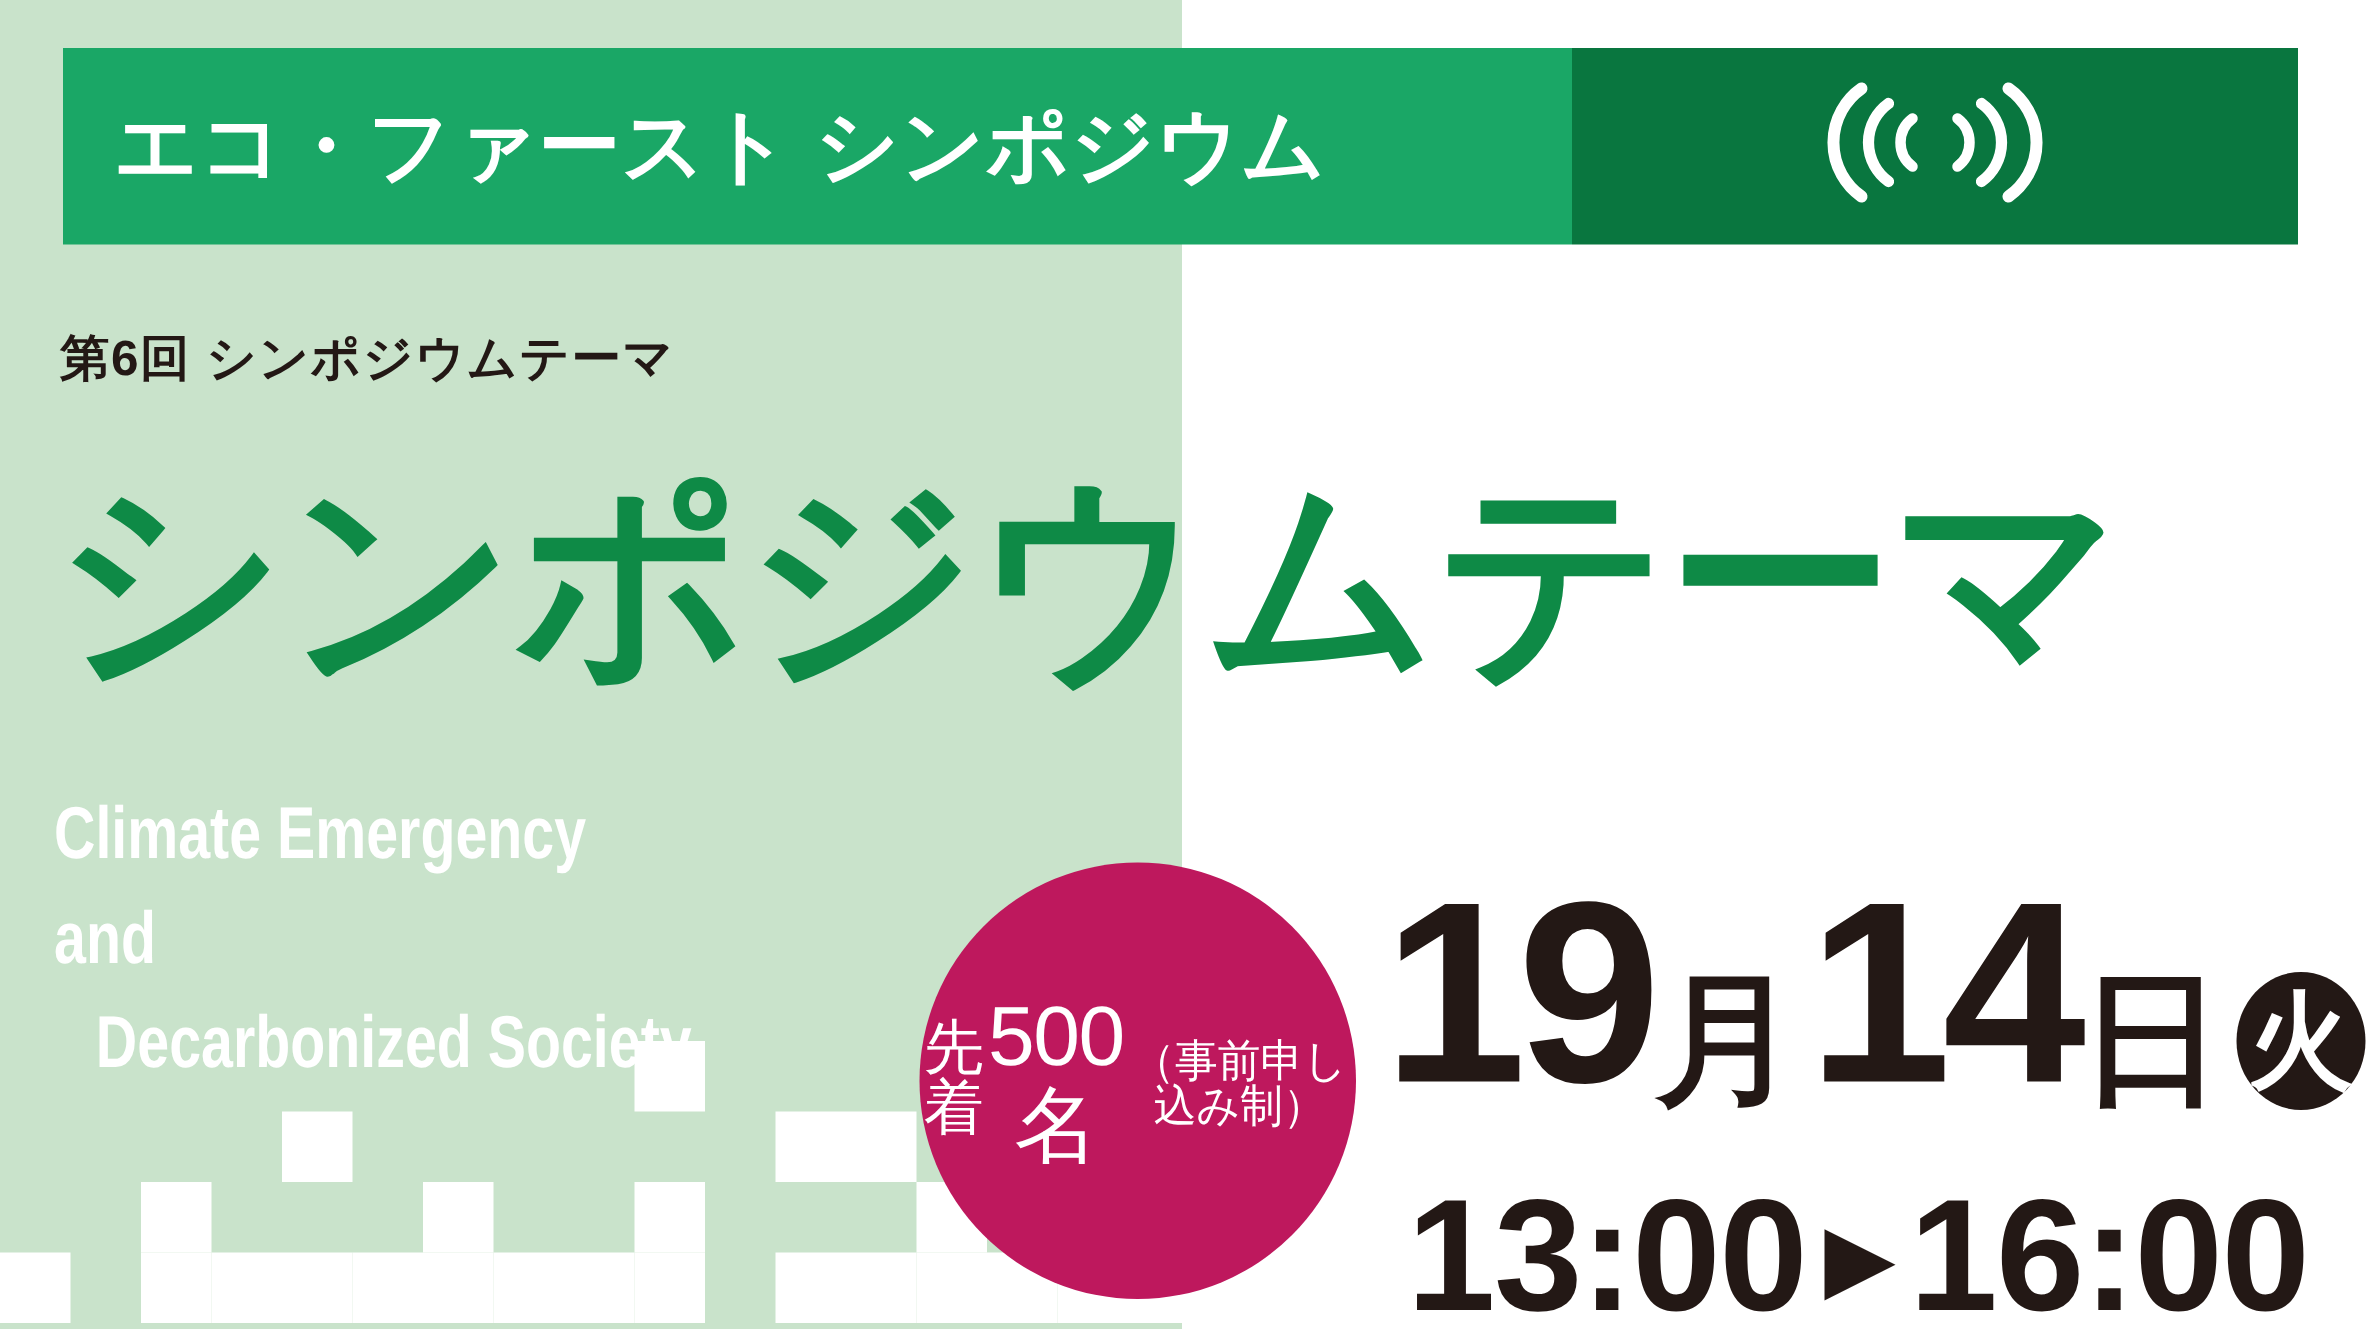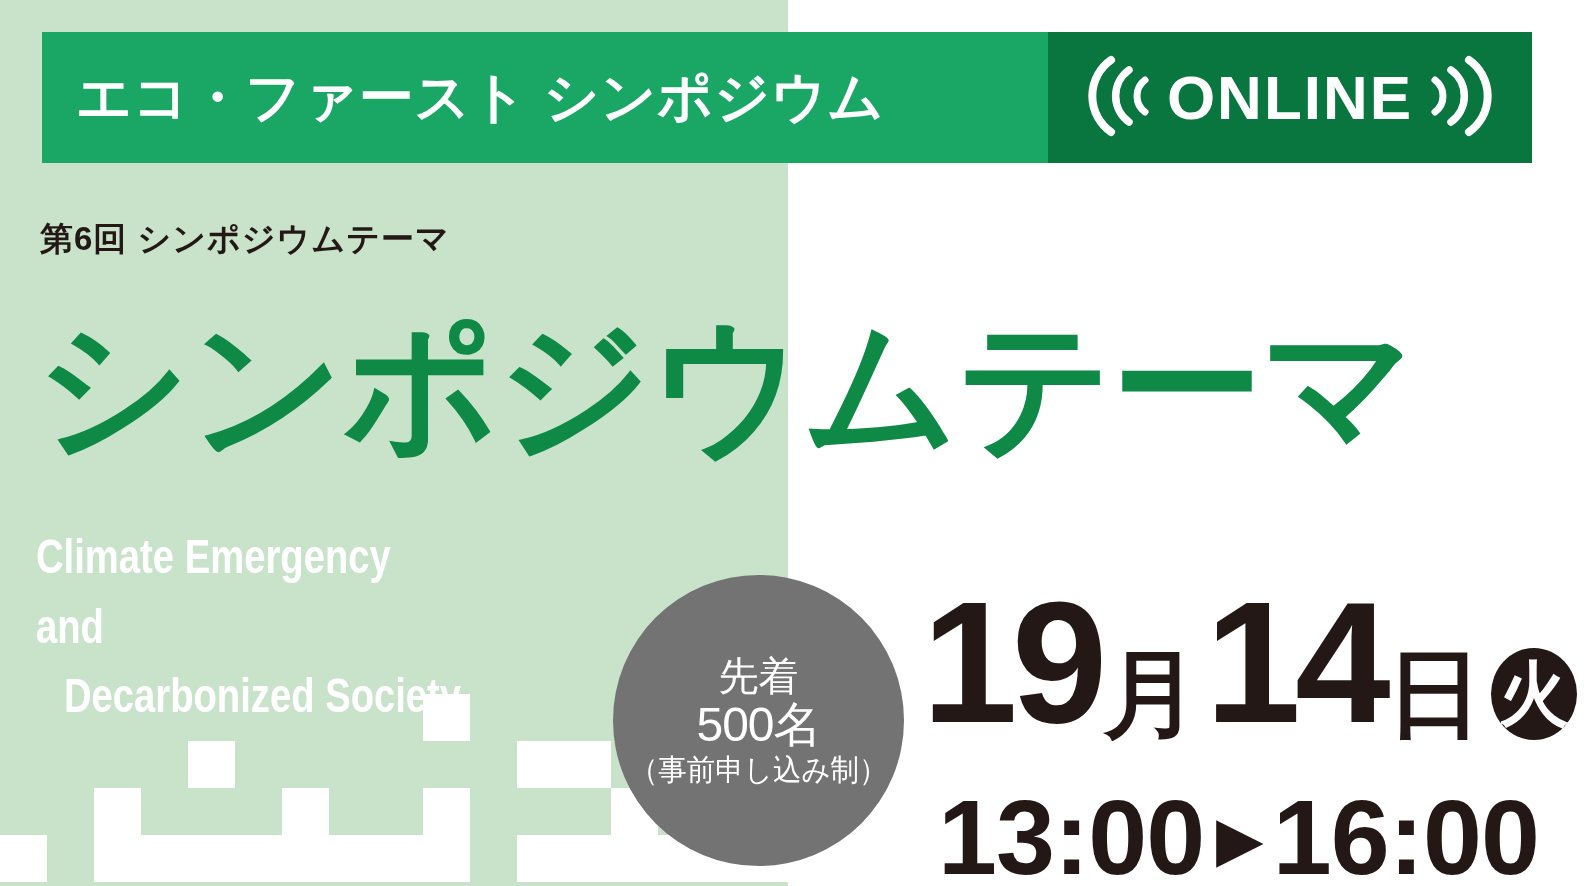--- a/index.html
+++ b/index.html
@@ -280,7 +280,6 @@
           </g>
         </svg>
       </span>
-      <span class="word">ONLINE</span>
       <span class="waves">
         <svg width="68" height="92" viewBox="0 0 68 92">
           <g fill="none" stroke="#ffffff" stroke-linecap="round">

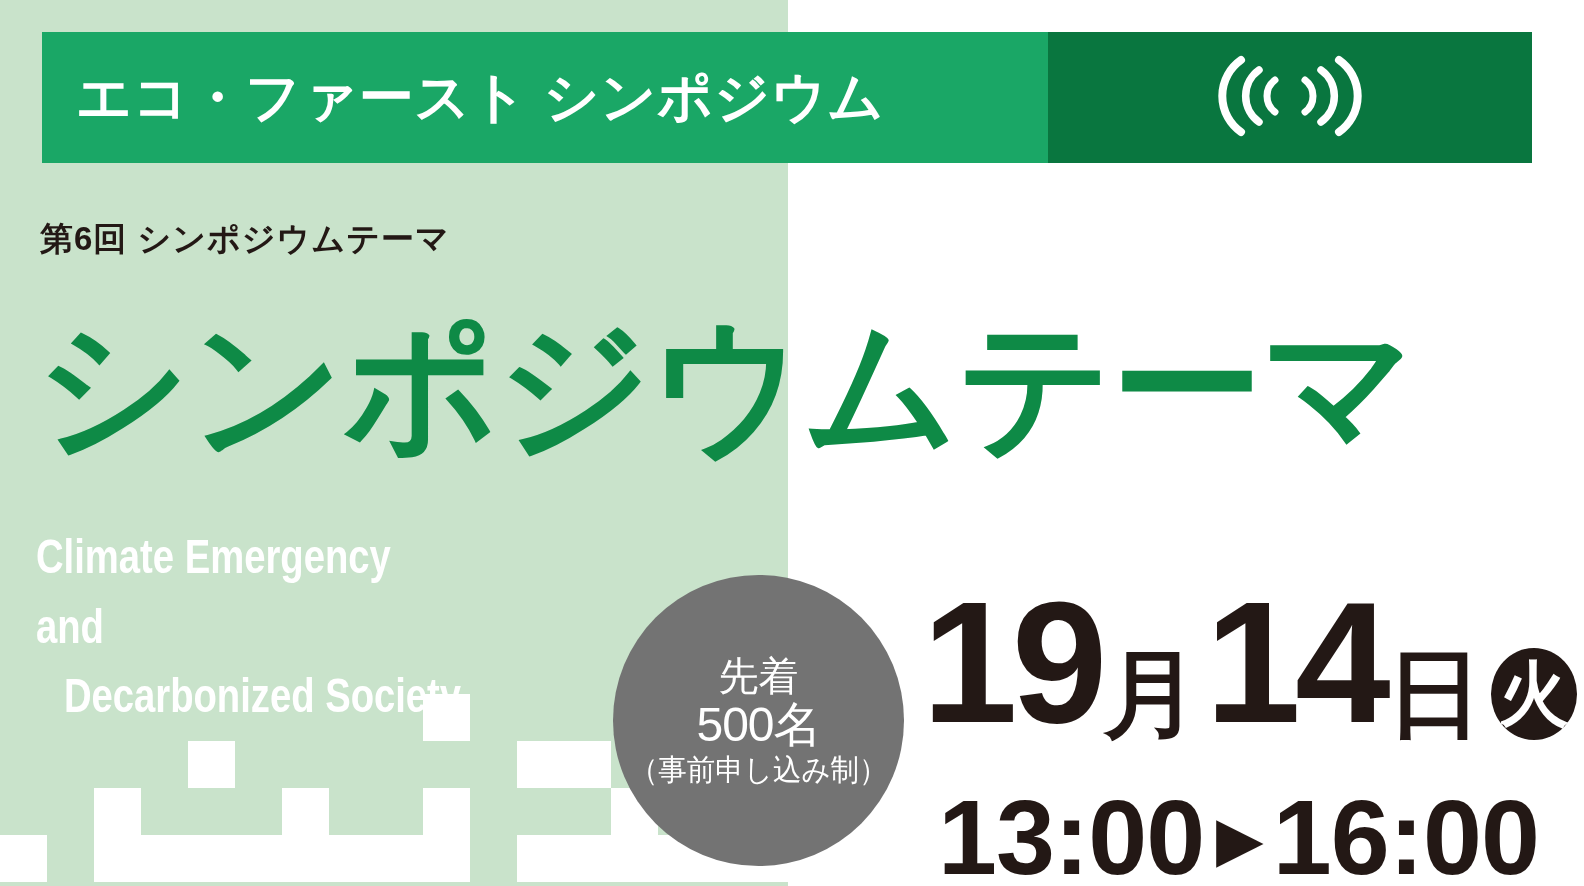--- a/index.html
+++ b/index.html
@@ -139,10 +139,10 @@
     width: 291px;
     height: 291px;
     border-radius: 50%;
-    background: #737373;
-    color: #ffffff;
-    display: flex;
-    flex-direction: column;
+    background: #be185d;
+    color: #ffffff;
+    display: flex;
+    flex-direction: row;
     align-items: center;
     justify-content: center;
     text-align: center;

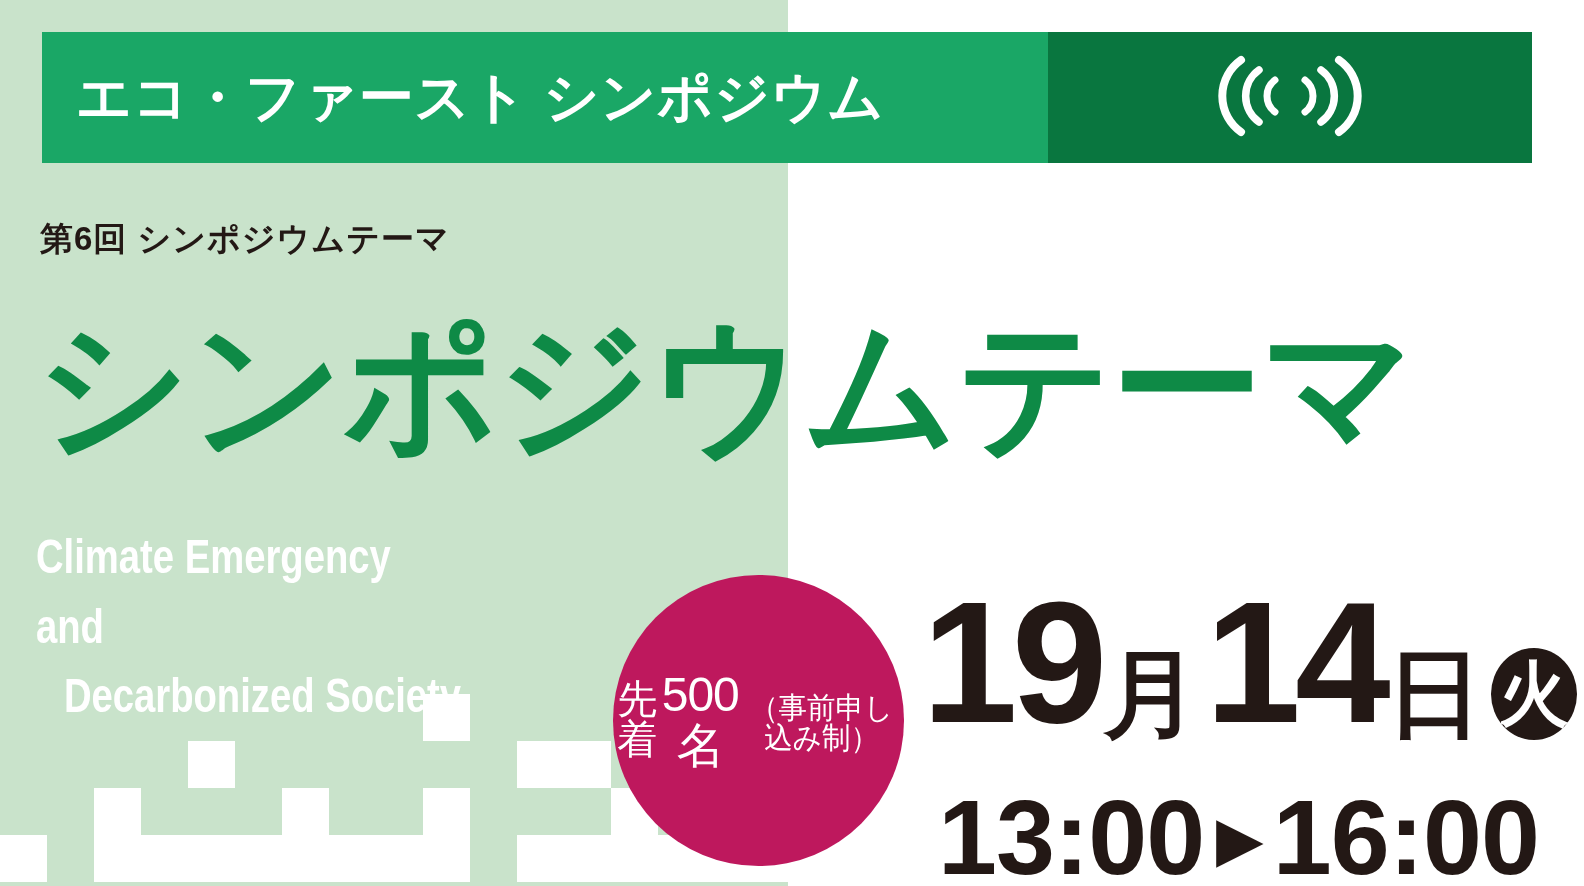--- a/index.html
+++ b/index.html
@@ -154,7 +154,7 @@
     margin-bottom: 4px;
   }
   .badge .b-mid {
-    font-size: 48px;
+    font-size: 56px;
     font-weight: 500;
     line-height: 1.05;
     letter-spacing: -1px;

